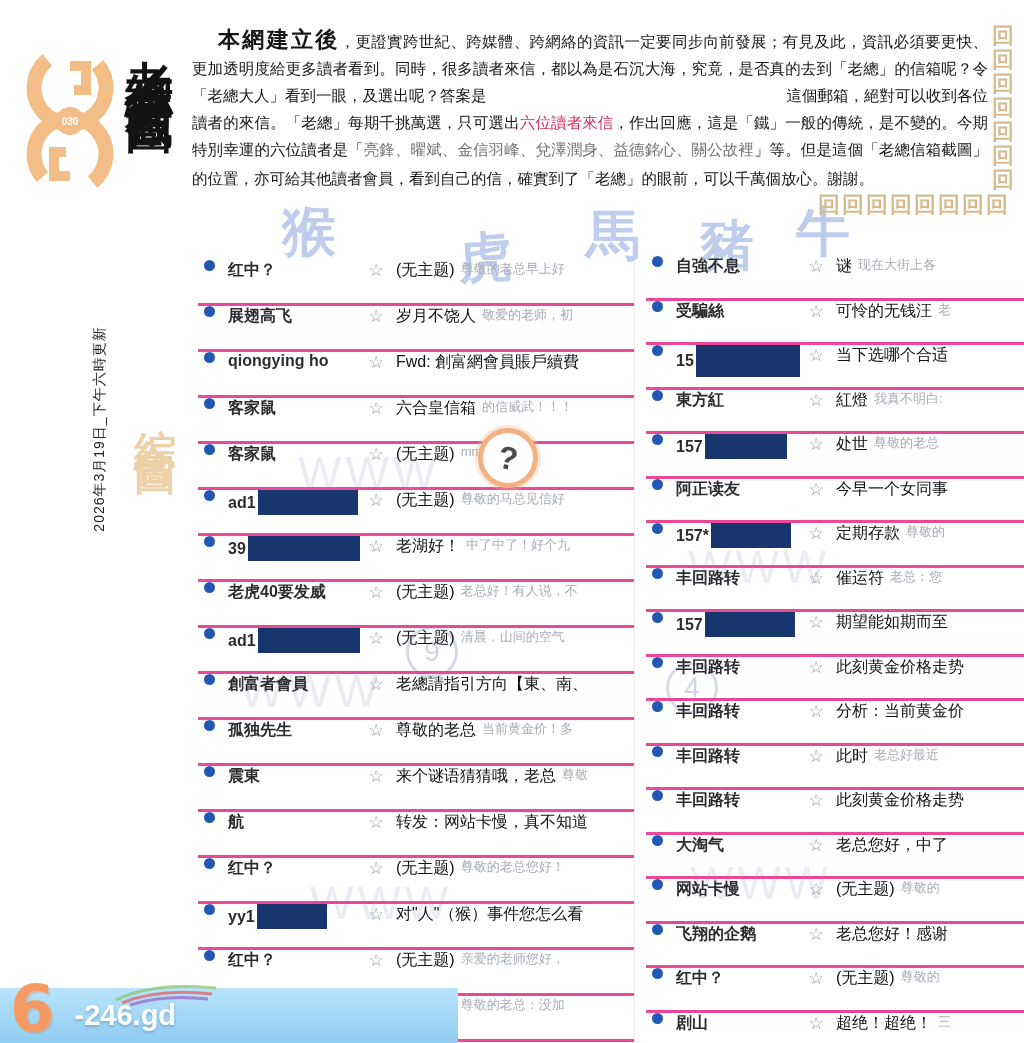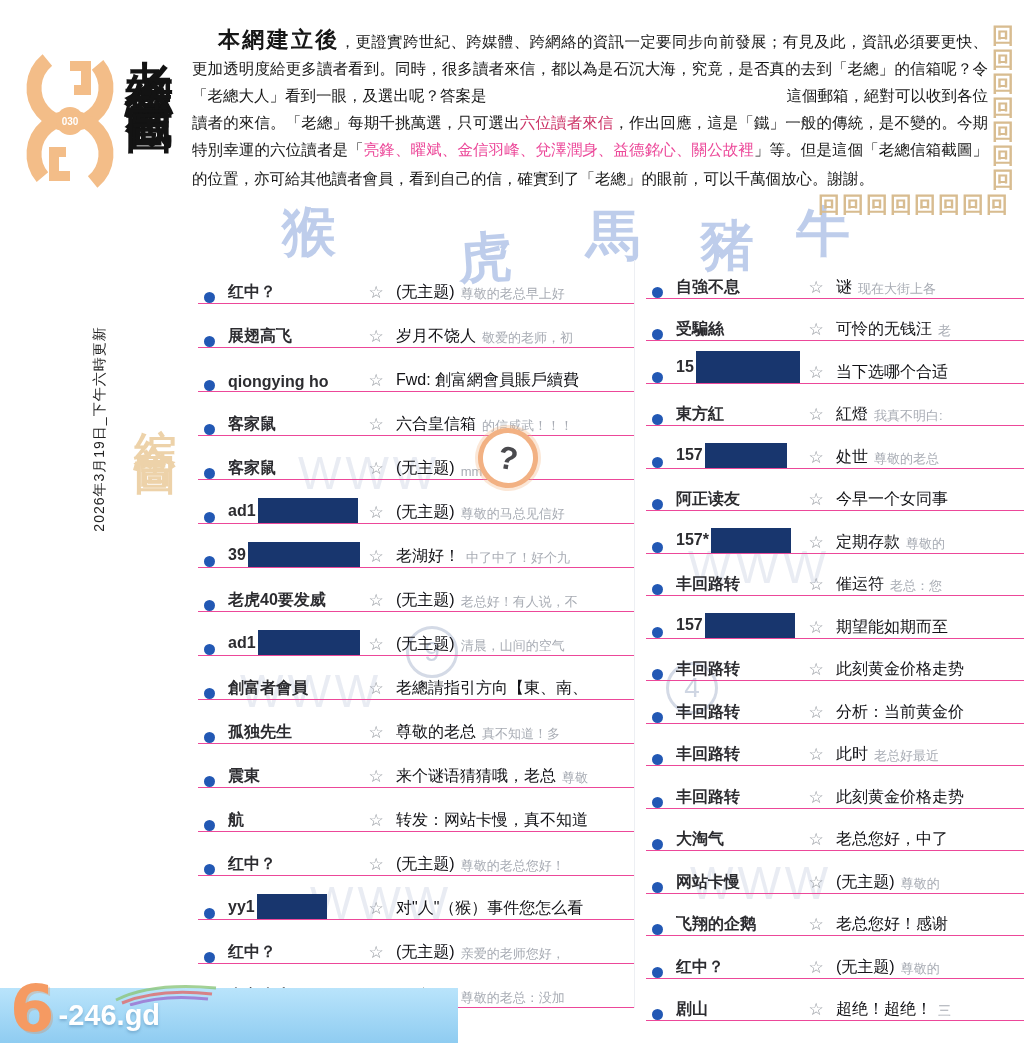--- a/index.html
+++ b/index.html
@@ -20,7 +20,7 @@
          text-align:justify;color:#161616;text-indent:26px;z-index:2;}
   .seg-lead{font-size:22px;font-weight:bold;letter-spacing:2px;}
   .seg-red{color:#cc3366;}
-  .seg-orange{color:#ec4899;font-family:Liberation Mono, monospace;}
+  .seg-orange{color:#737373;font-family:Liberation Mono, monospace;}
   .seg-gap{display:inline-block;width:300px;}
 
   

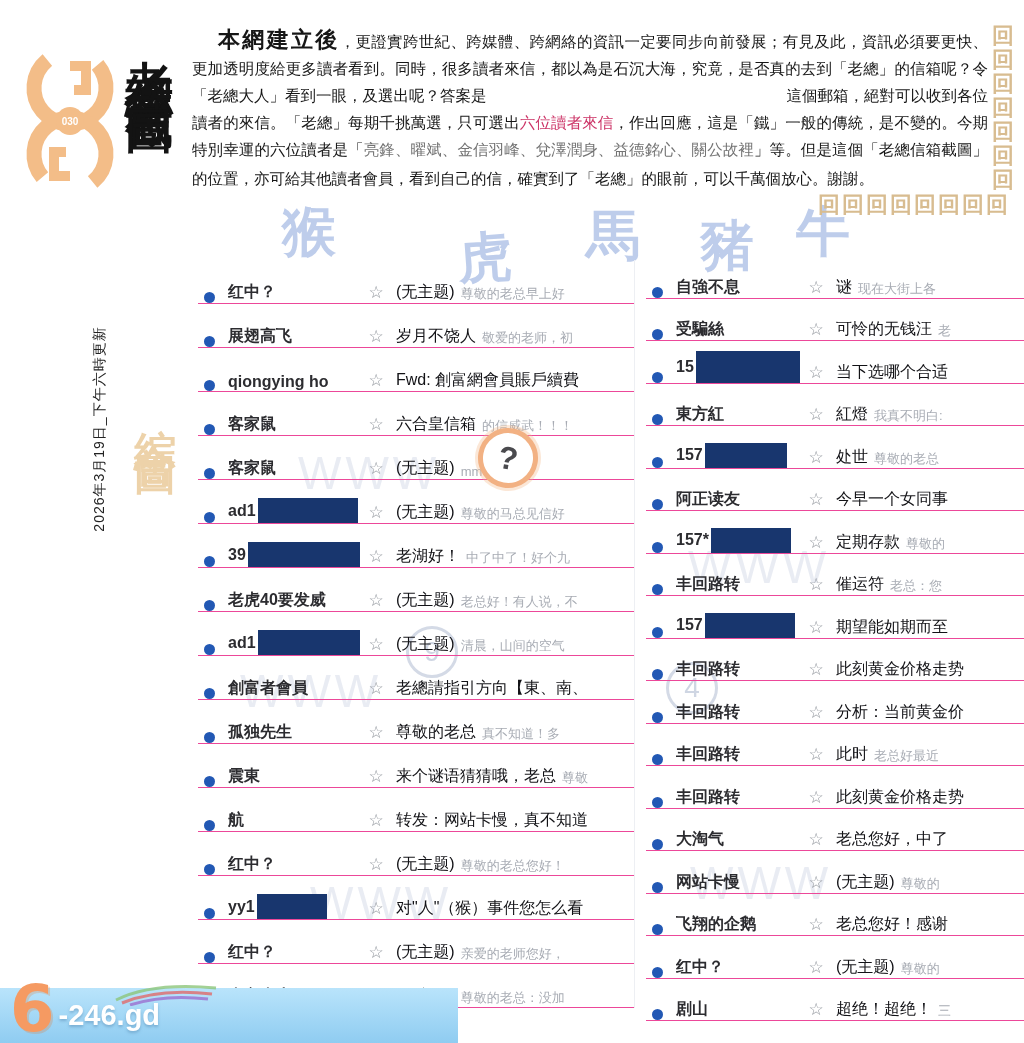--- a/index.html
+++ b/index.html
@@ -51,7 +51,7 @@
   .mail-col{position:absolute;z-index:1;}
   #col-left{left:198px;top:260px;width:436px;border-right:1px solid #edeff3;}
   #col-right{left:646px;top:256px;width:378px;}
-  .mail-row{display:flex;align-items:flex-end;border-bottom:1px solid #ec4899;padding-left:6px;overflow:hidden;}
+  .mail-row{display:flex;align-items:flex-start;border-bottom:3px solid #ec4899;padding-left:6px;overflow:hidden;}
   #col-left .mail-row{height:43px;}
   #col-right .mail-row{height:41.5px;}
   .bullet{flex:0 0 11px;height:11px;border-radius:50%;background:#2258b4;margin-right:13px;}

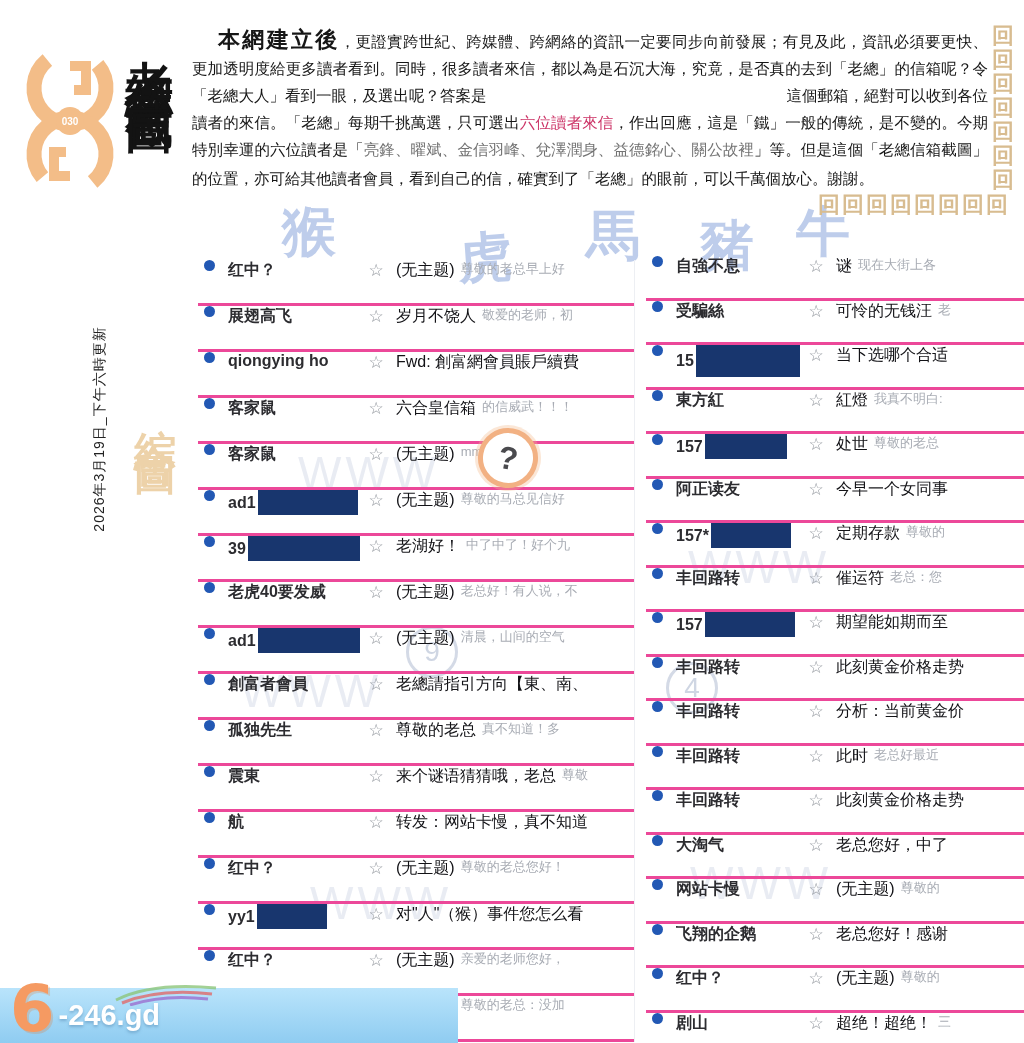--- a/index.html
+++ b/index.html
@@ -232,7 +232,7 @@
     </span>
     <span class="star">☆</span>
     <span class="subject">尊敬的老总</span>
-    <span class="preview">真不知道！多</span>
+    <span class="preview">当前黄金价！多</span>
   </div>
       <div class="mail-row">
     <span class="bullet"></span>

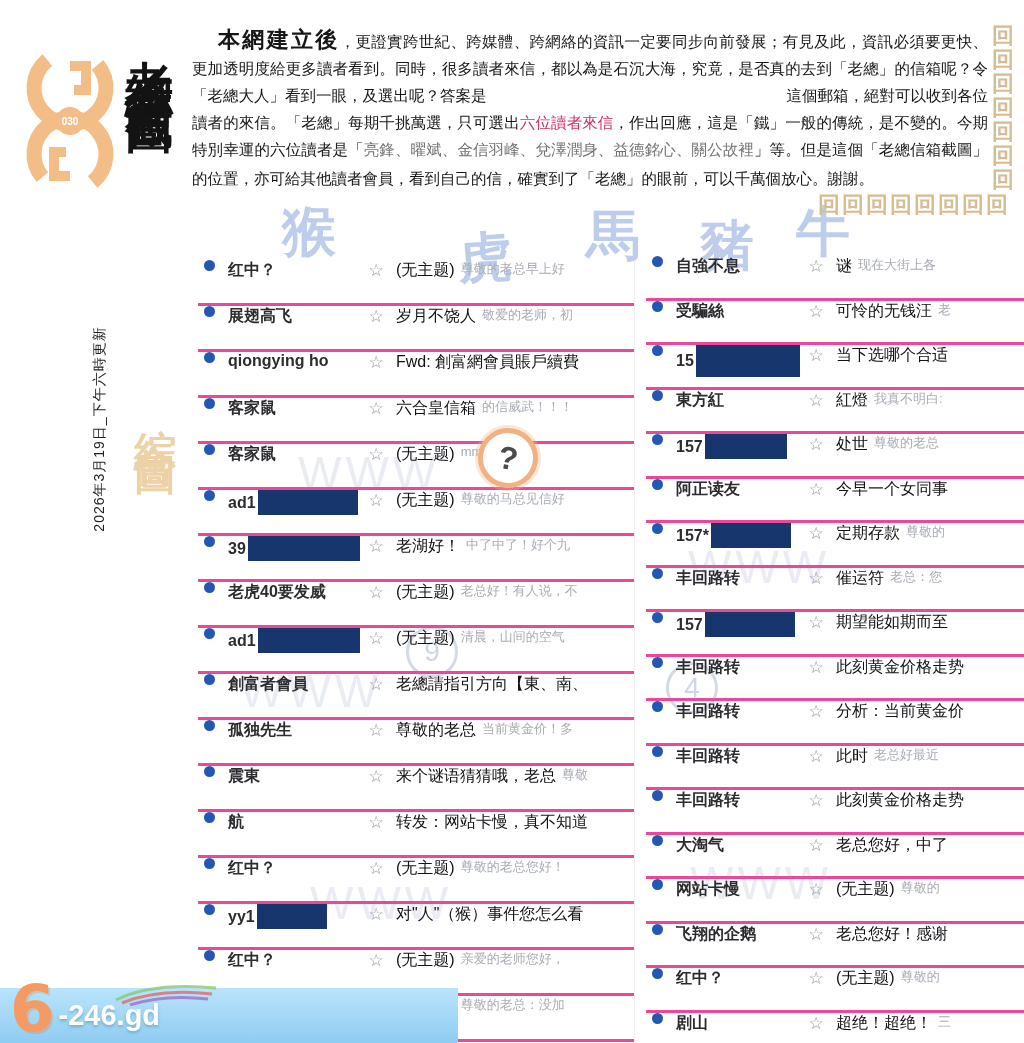--- a/index.html
+++ b/index.html
@@ -70,7 +70,7 @@
        font-family:"DejaVu Sans",sans-serif;text-shadow:2px 2px 0 rgba(226,121,47,.25);}
   .brand{font-family:"DejaVu Serif",serif;font-weight:bold;font-size:33px;color:#fff;letter-spacing:4px;
          text-shadow:0 2px 3px rgba(90,140,180,.55);margin-left:6px;}
-  .domain{font-size:29px;font-weight:bold;color:#fff;margin-left:2px;text-shadow:0 2px 3px rgba(90,140,180,.55);}
+  .domain{font-size:29px;font-weight:bold;color:#fff;margin-left:18px;text-shadow:0 2px 3px rgba(90,140,180,.55);}
   .swoosh{position:absolute;left:112px;top:-8px;}
 </style>
 </head>

